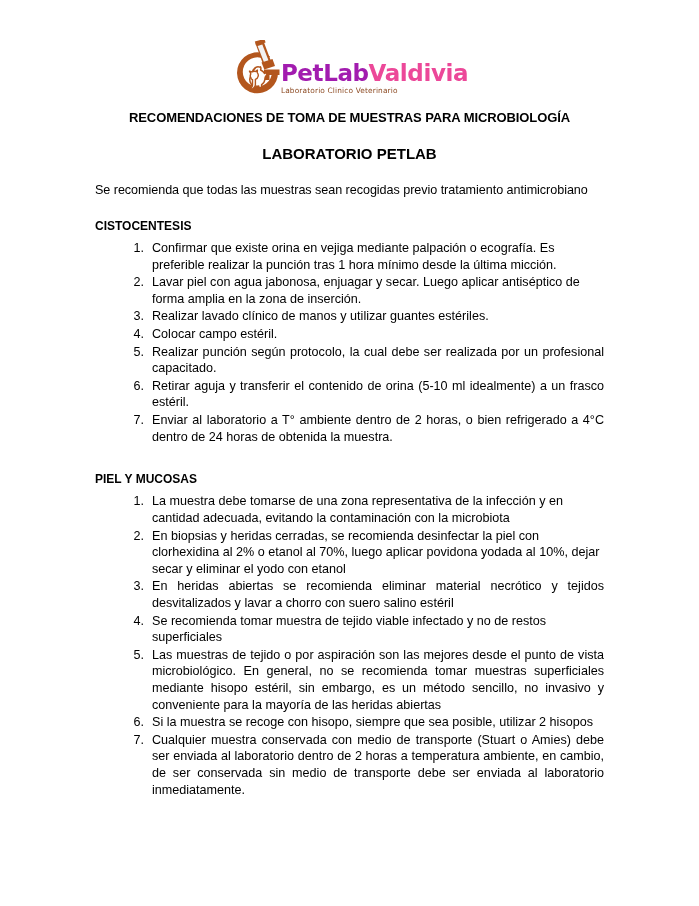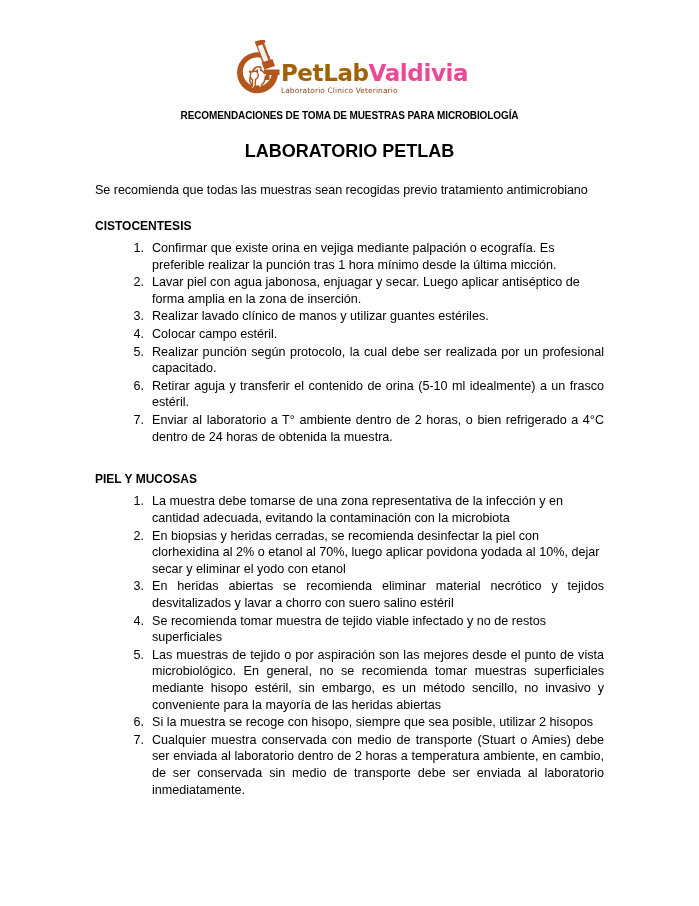--- a/index.html
+++ b/index.html
@@ -57,7 +57,7 @@
     letter-spacing: -0.4px;
     white-space: nowrap;
   }
-  .logo-petlab { color: #a16207; }
+  .logo-petlab { color: #a21caf; }
   .logo-valdivia { color: #ec4899; font-weight: bold; }
   .logo-tagline {
     font-family: "DejaVu Sans", sans-serif;

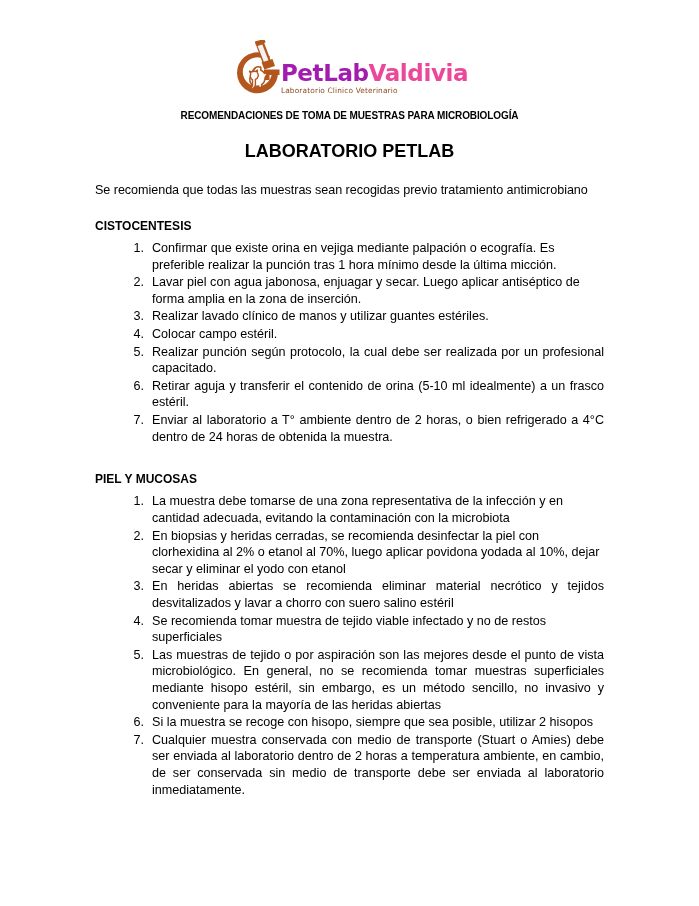--- a/index.html
+++ b/index.html
@@ -72,7 +72,7 @@
   
   .doc-title {
     text-align: center;
-    font-size: 10px;
+    font-size: 13px;
     font-weight: bold;
     margin-top: 12px;
     letter-spacing: -0.1px;

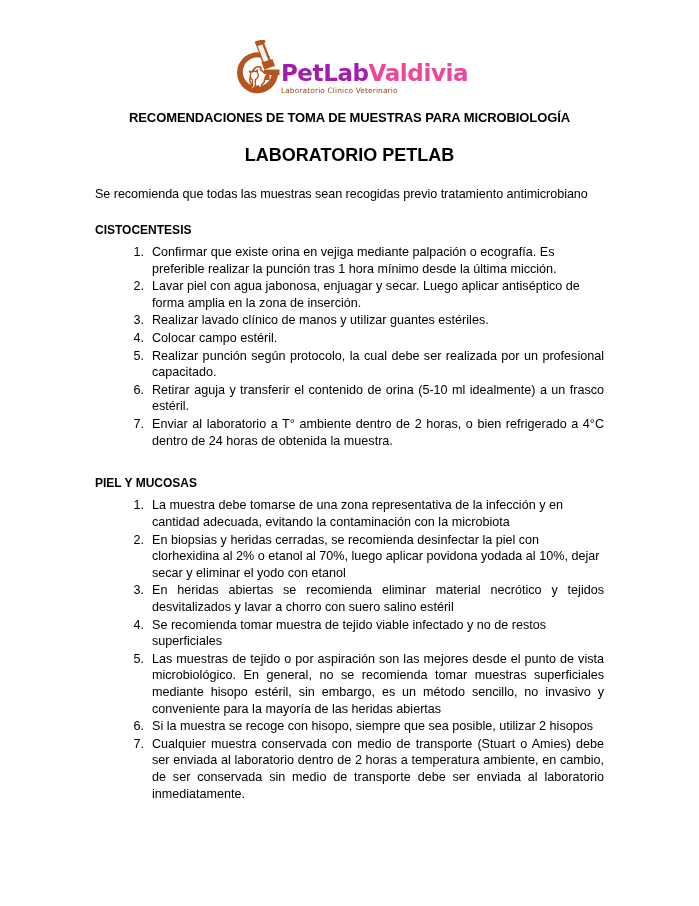--- a/index.html
+++ b/index.html
@@ -79,7 +79,7 @@
   }
   .doc-subtitle {
     text-align: center;
-    font-size: 18px;
+    font-size: 15px;
     font-weight: bold;
     margin-top: 20px;
   }

